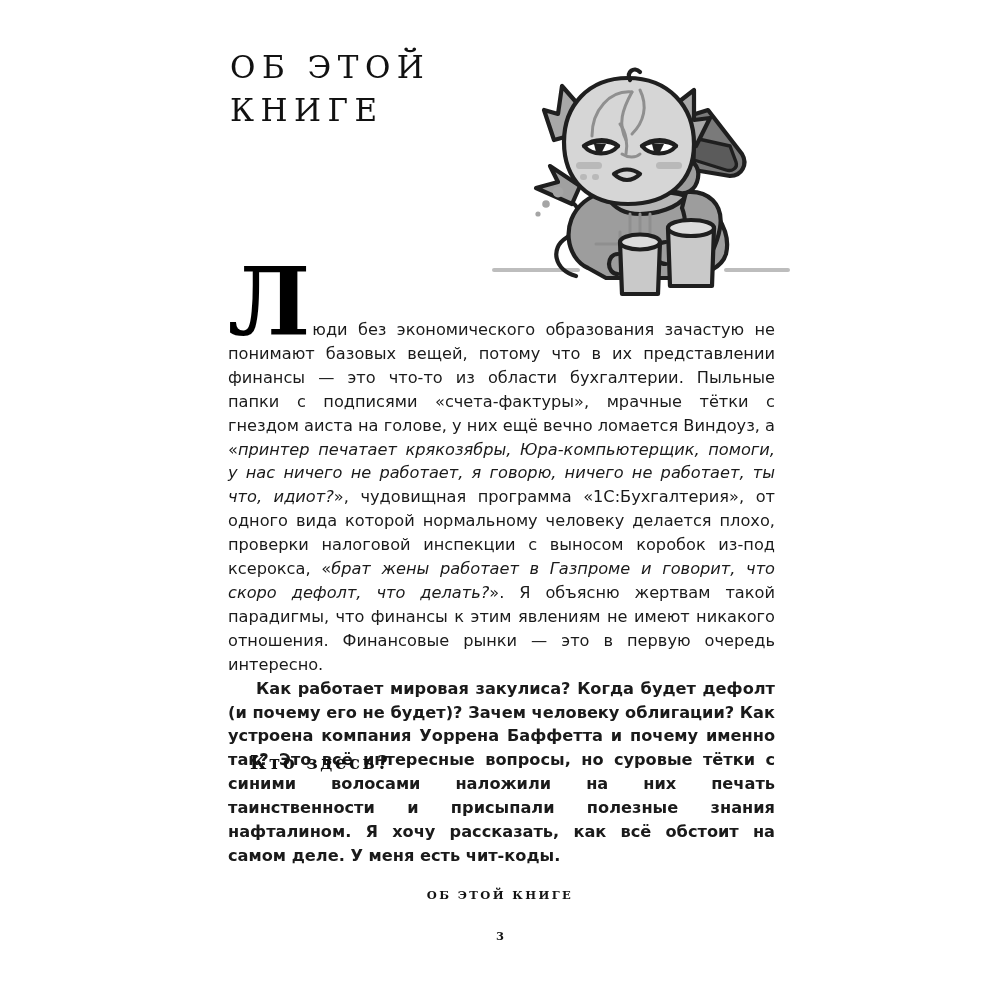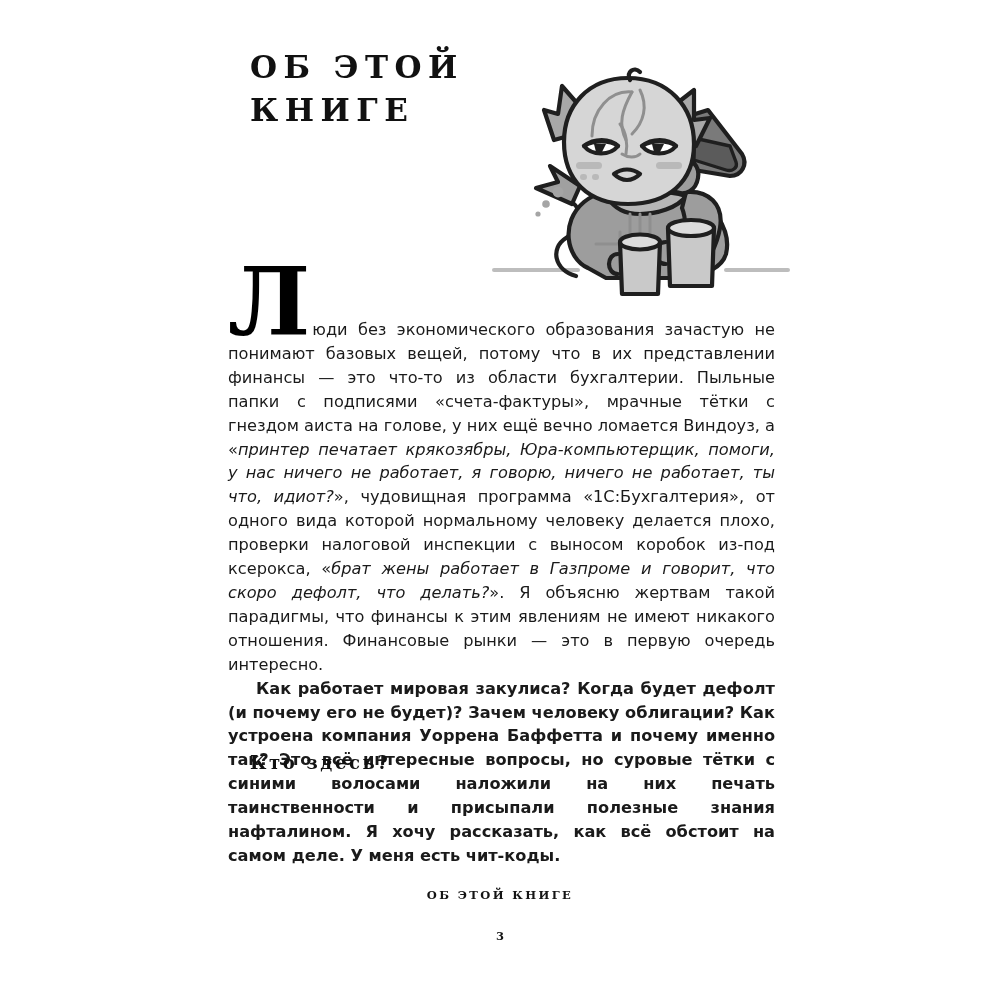--- a/index.html
+++ b/index.html
@@ -30,14 +30,13 @@
     top: 46px;
     width: 300px;
     font-family: "DejaVu Serif", serif;
-    font-weight: 700;
+    font-weight: 400;
     font-size: 31px;
     line-height: 43px;
     letter-spacing: 6.5px;
     color: #111111;
     text-transform: uppercase;
     white-space: pre-line;
-    margin-left: 20px;
   }
 
   

